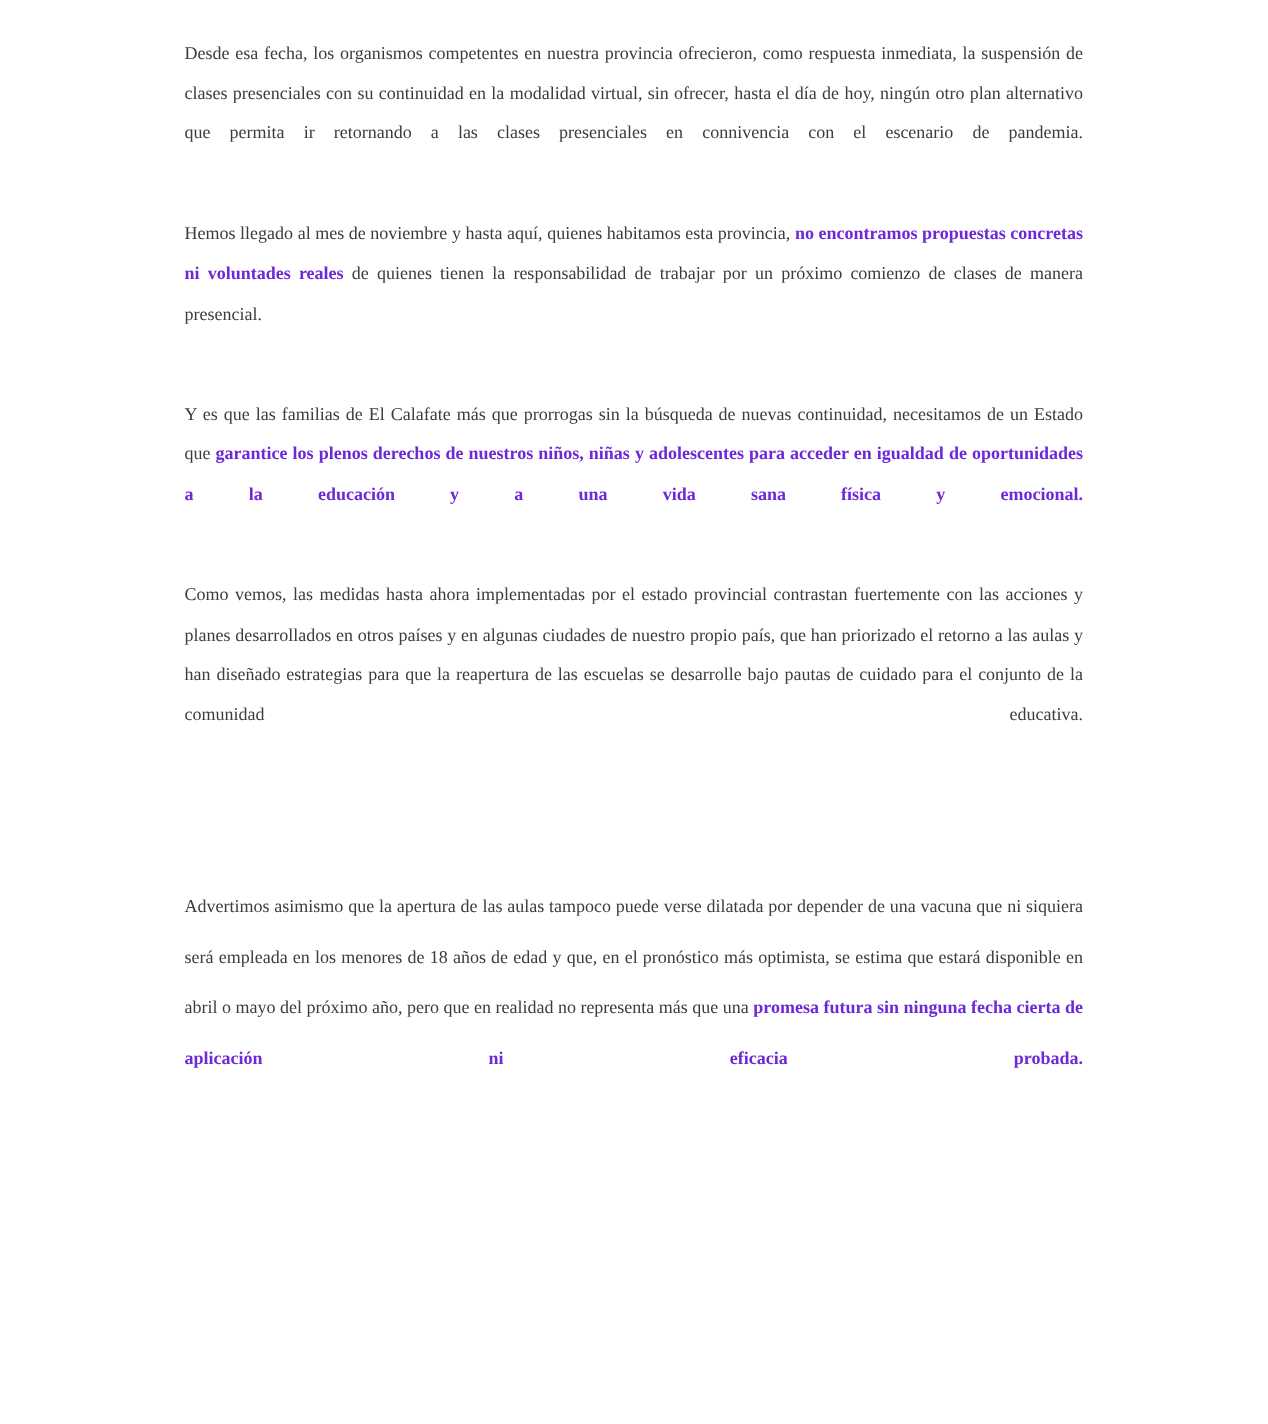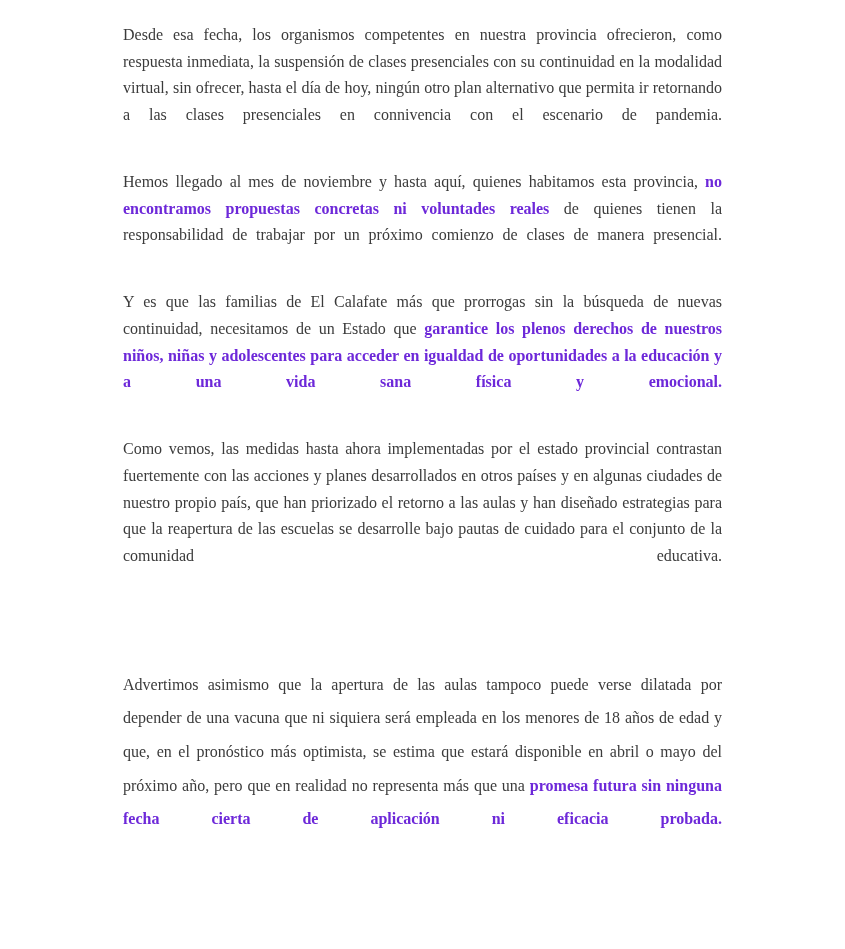--- a/index.html
+++ b/index.html
@@ -33,7 +33,7 @@
     margin: 0 0 14px 0;
     text-align: justify;
     text-justify: inter-word;
-    font-size: 16px;
+    font-size: 12px;
     line-height: 26.6px;
     color: #3b3b3b;
     hyphens: none;

